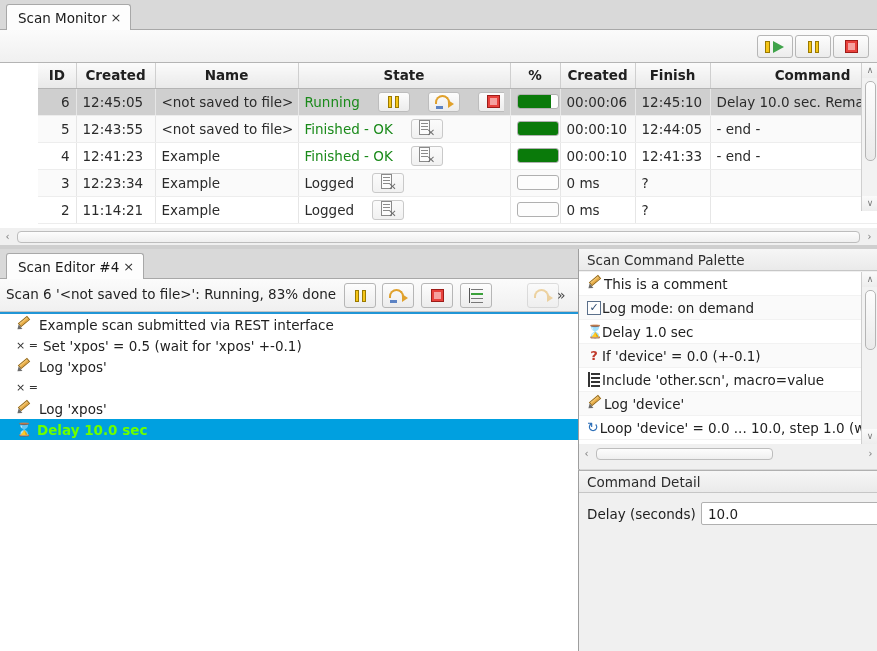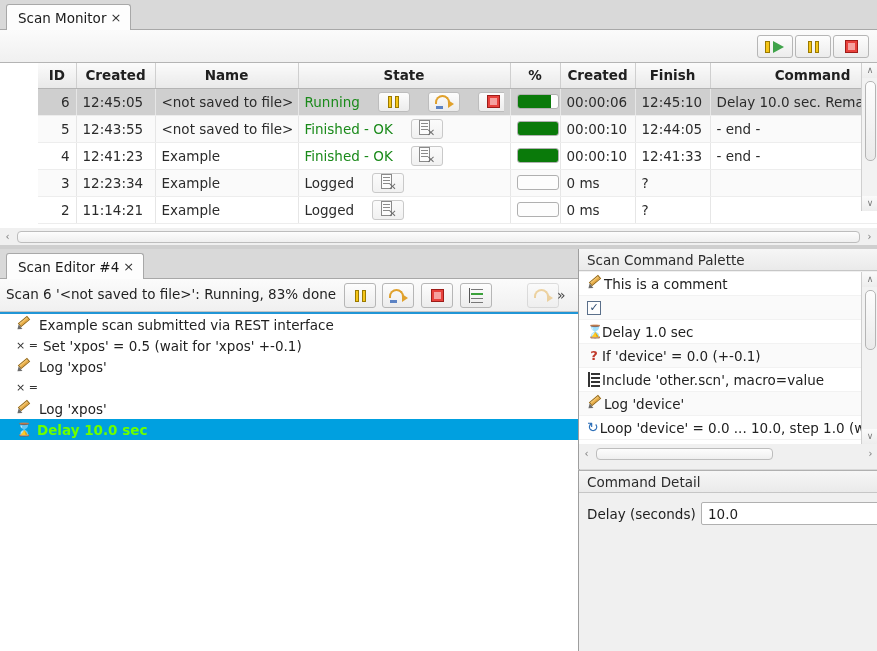--- a/index.html
+++ b/index.html
@@ -629,6 +629,7 @@
         </div>
         <div class="palrow alt">
           <span class="ic ic-check">✓</span>
+          <span>Log mode: on demand</span>
         </div>
         <div class="palrow">
           <span class="ic ic-hourglass">⌛</span>

